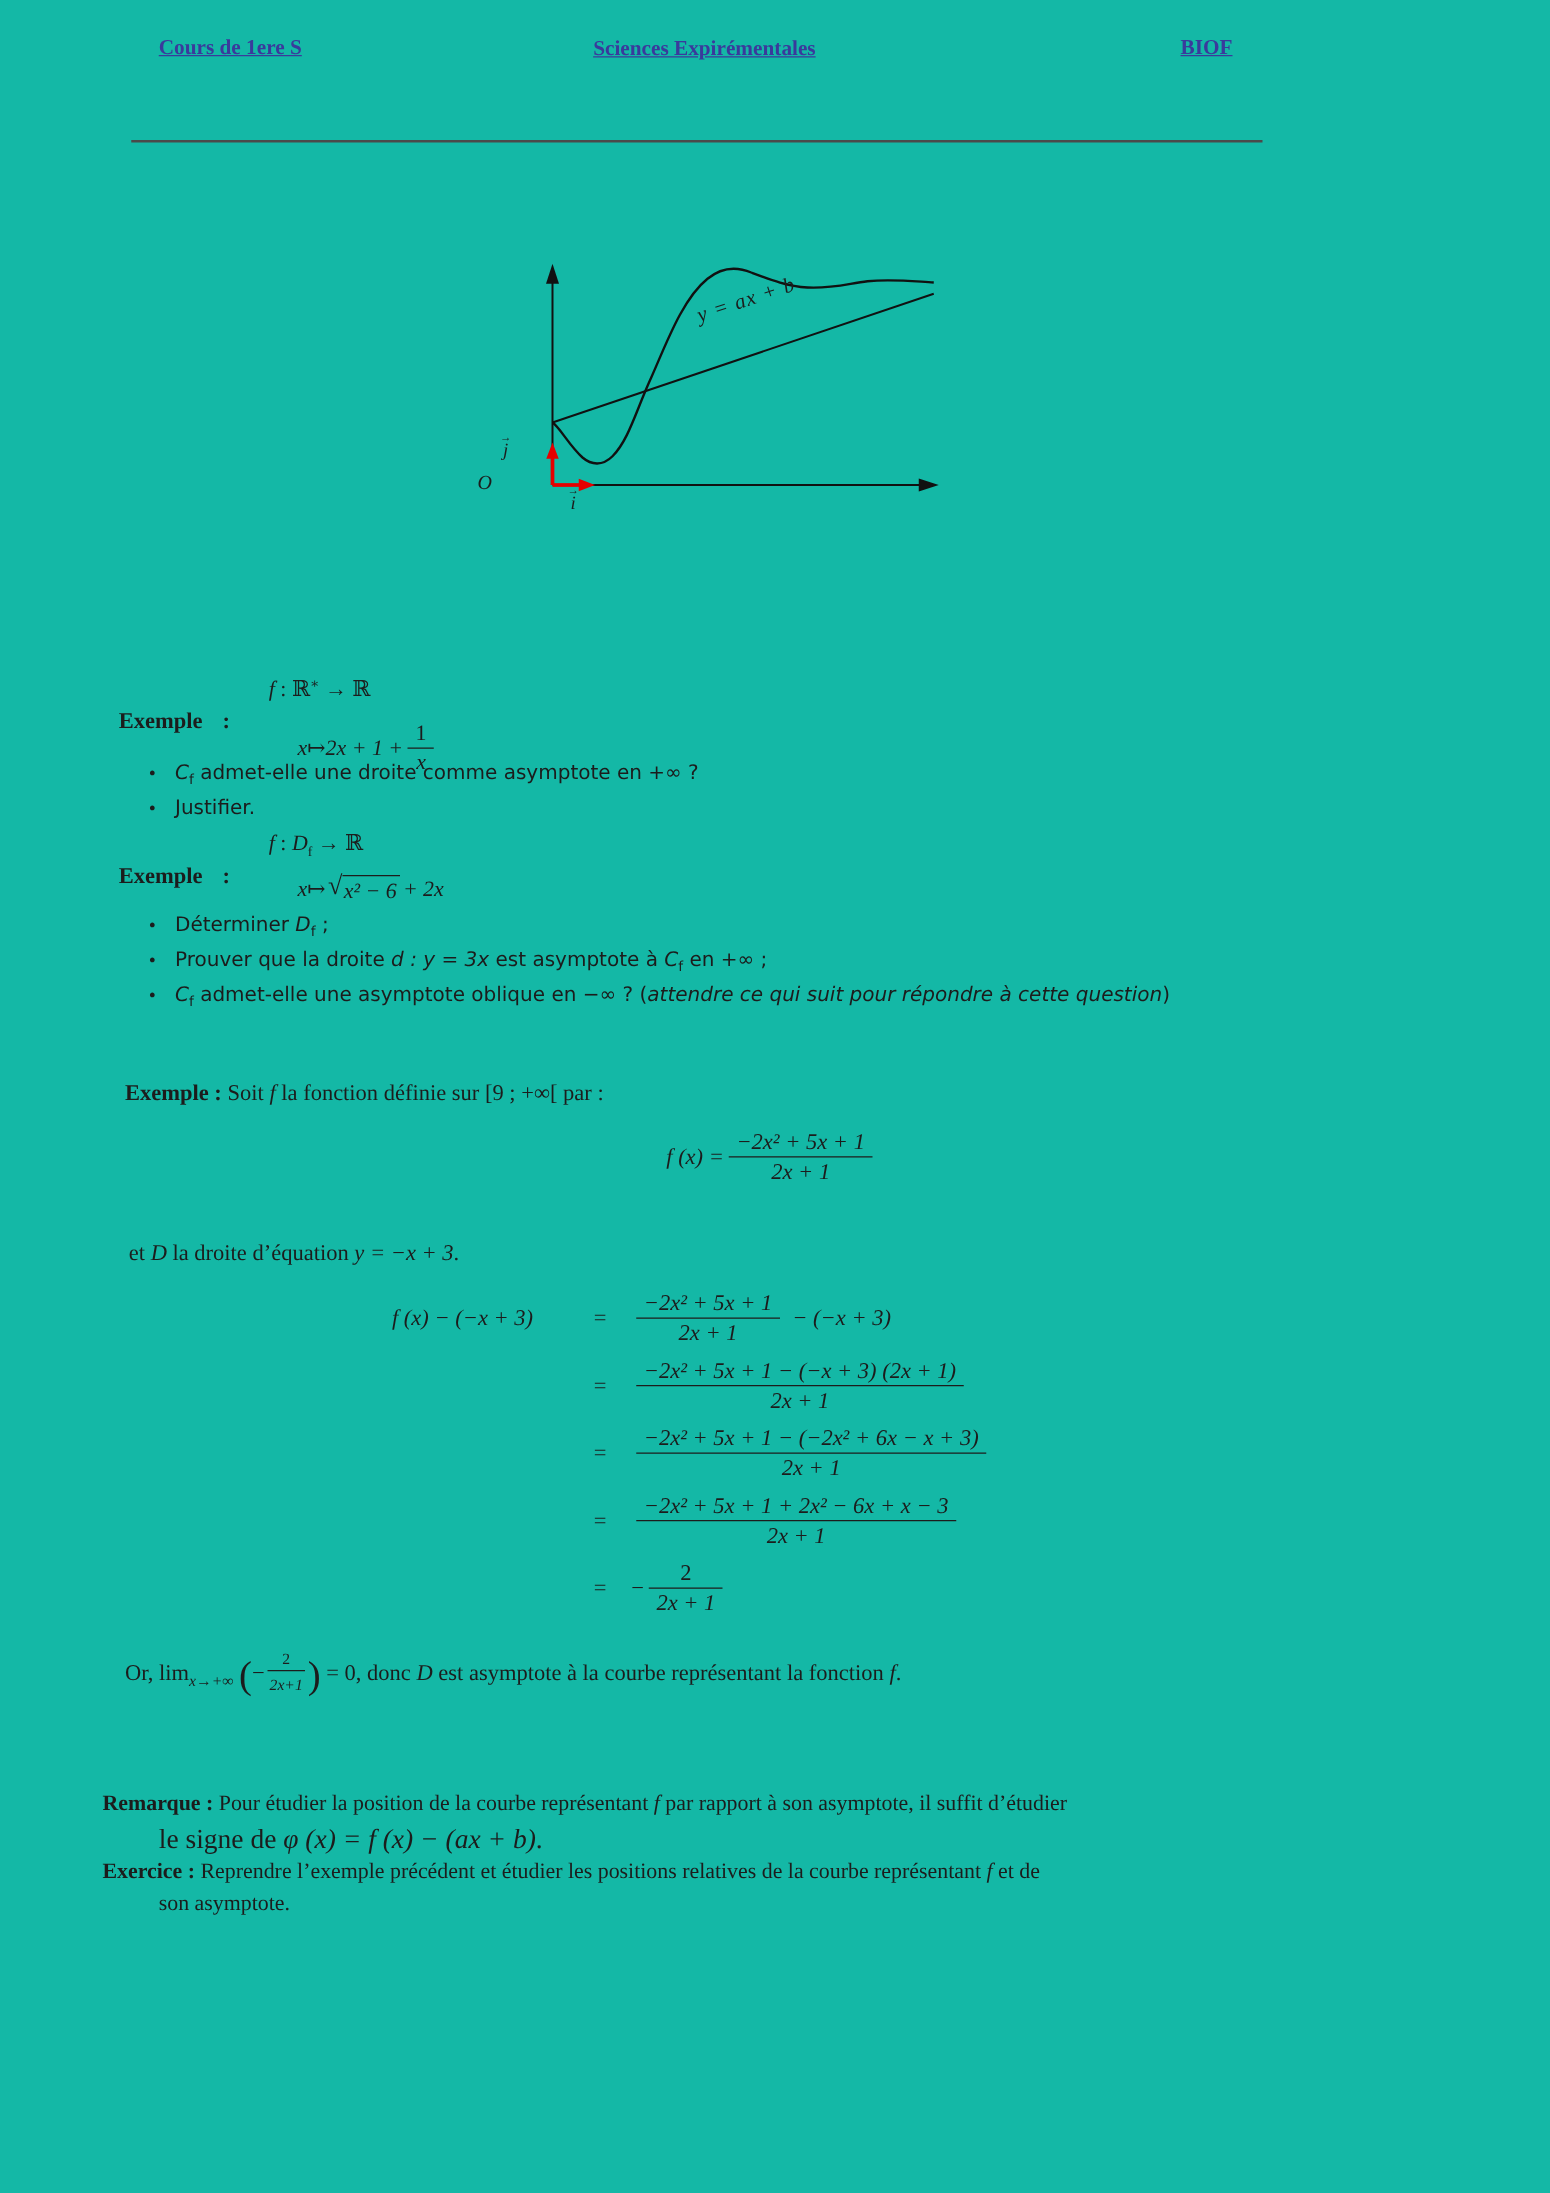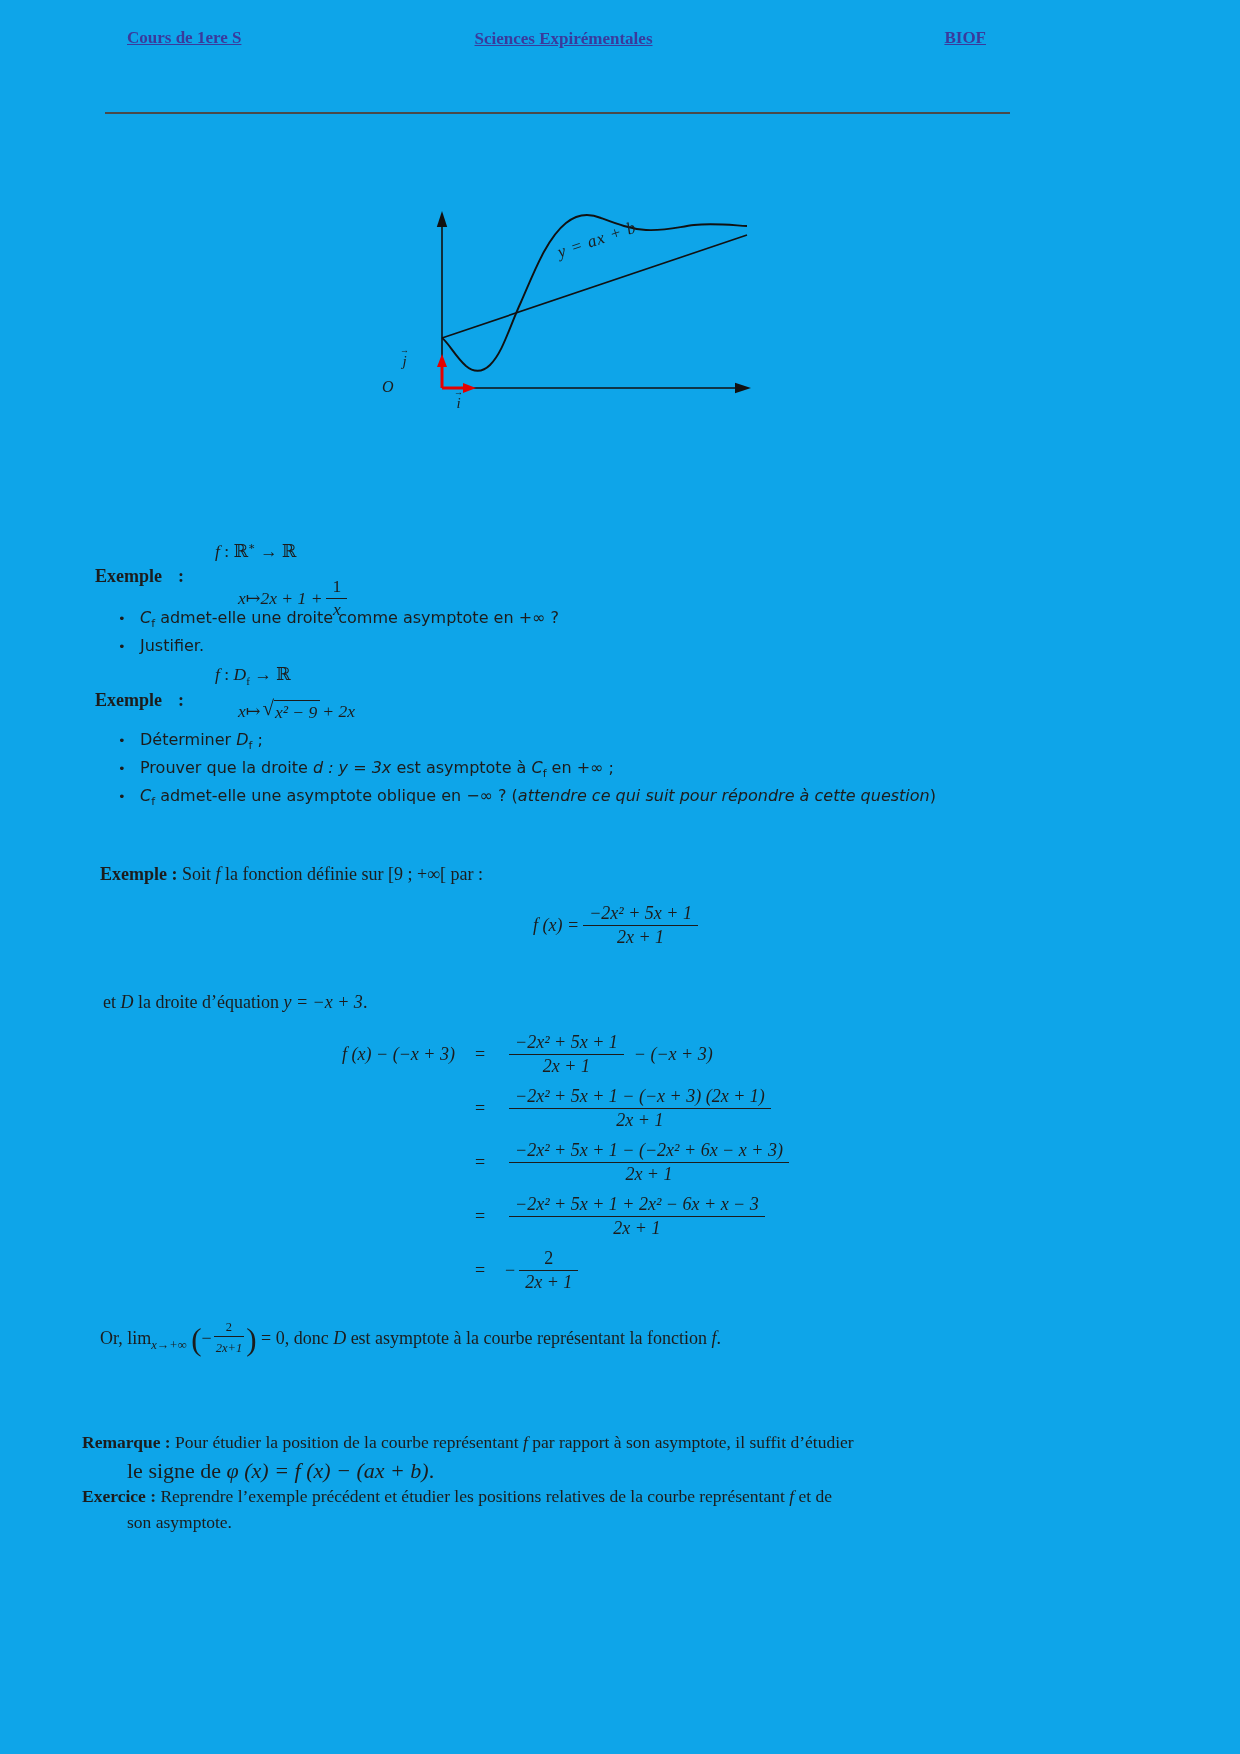--- a/index.html
+++ b/index.html
@@ -3,7 +3,7 @@
 <meta charset="utf-8">
 <style>
   html,body{margin:0;padding:0;background:#ffffff;}
-  .page{position:relative;width:1240px;height:1754px;background:#0ea5e9;overflow:hidden;
+  .page{position:relative;width:1240px;height:1754px;background:#14b8a6;overflow:hidden;
         font-family:"Liberation Serif","DejaVu Serif",serif;font-size:17.5px;color:#1c1c1c;}
 
   

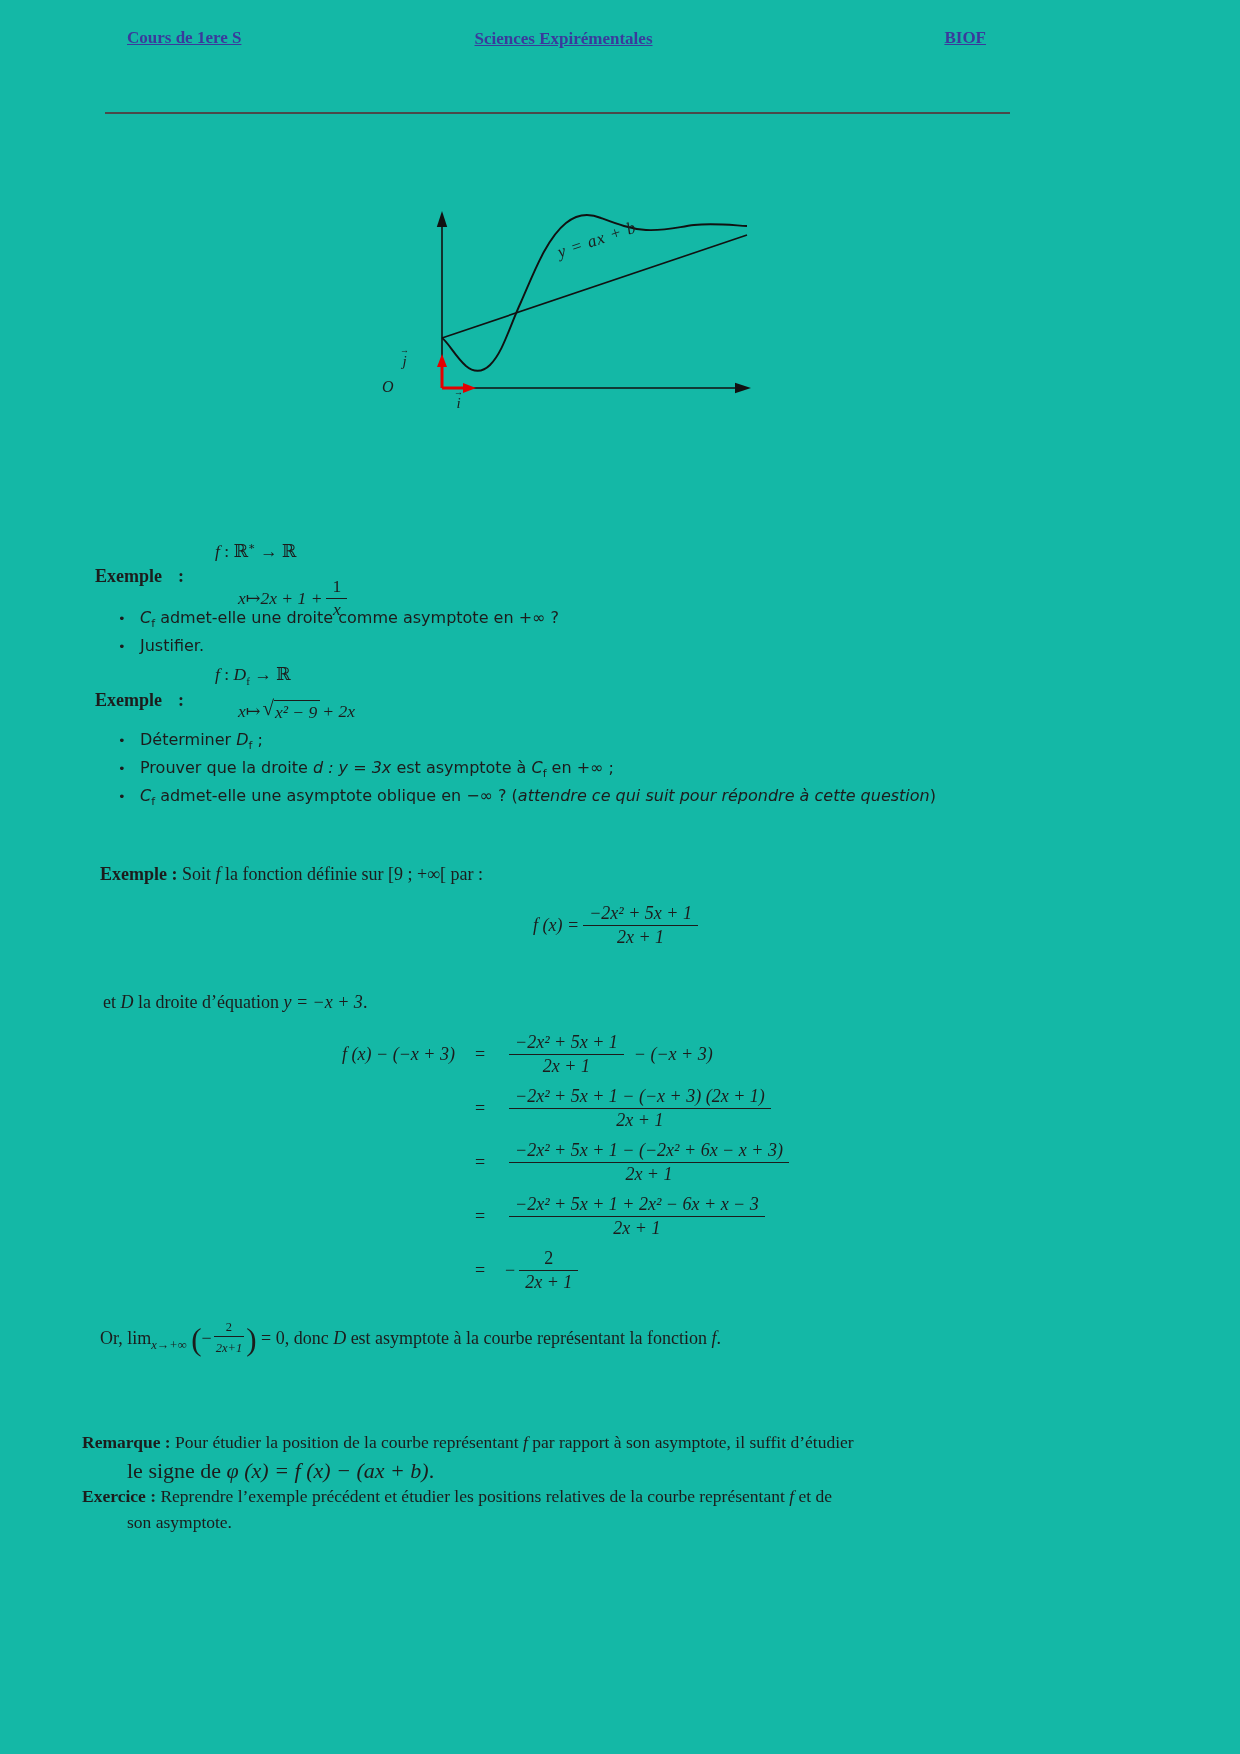--- a/index.html
+++ b/index.html
@@ -157,7 +157,7 @@
       <span> ↦ </span>
     <span class="sqrt">
         <span class="rsign">√</span>
-        <span class="rad">x² − 9</span>
+        <span class="rad">x² − 6</span>
       </span>
     <span class="mi"> + 2x</span>
   </div>

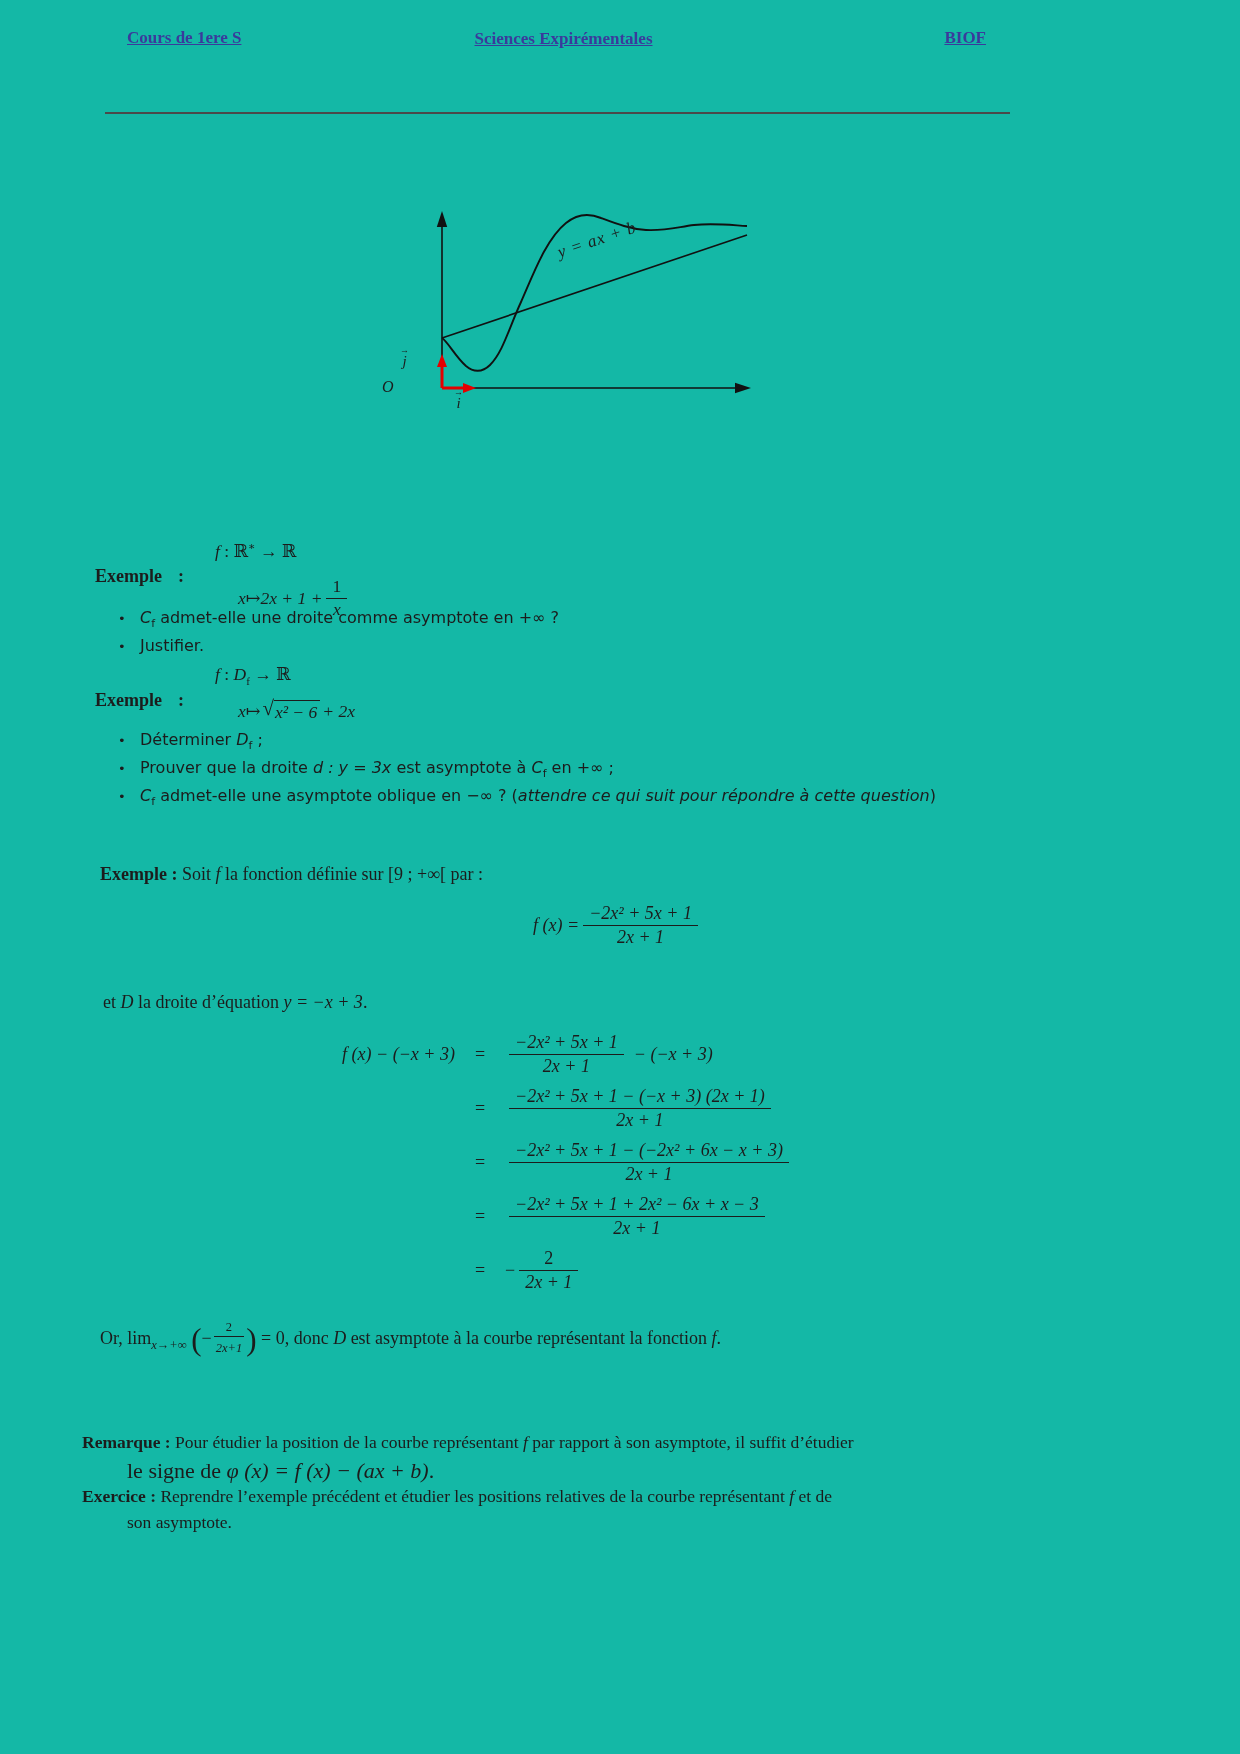--- a/index.html
+++ b/index.html
@@ -68,7 +68,7 @@
   
   .deriv{position:absolute;left:285px;top:1030px;display:flex;flex-direction:column;gap:6px;font-size:18px;}
   .drow{display:flex;align-items:center;min-height:48px;}
-  .dlhs{width:170px;text-align:right;}
+  .dlhs{width:170px;text-align:center;}
   .deq{width:50px;text-align:center;}
   .drhs{display:flex;align-items:center;}
   .dtail{margin-left:6px;}

